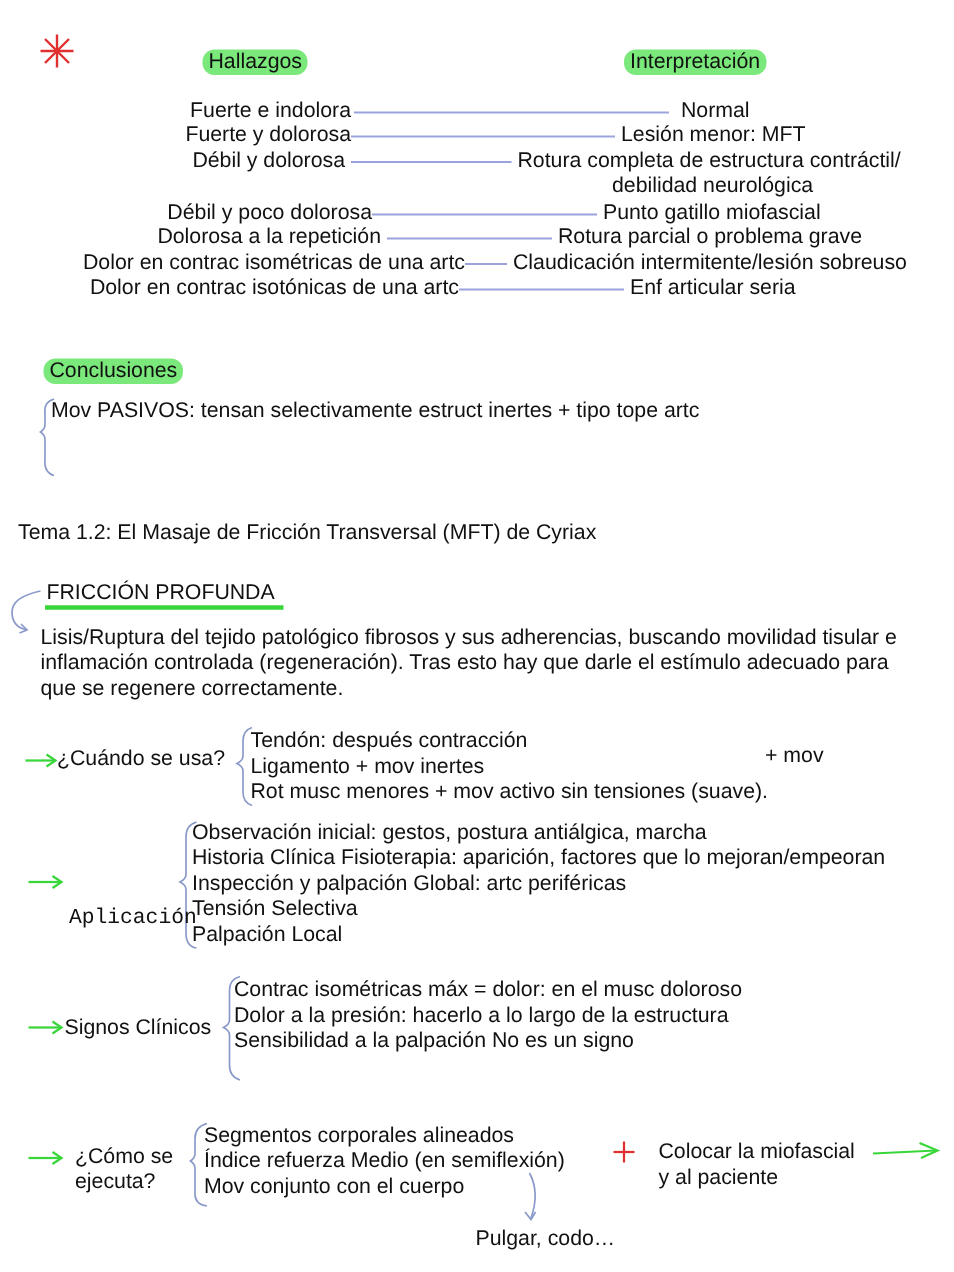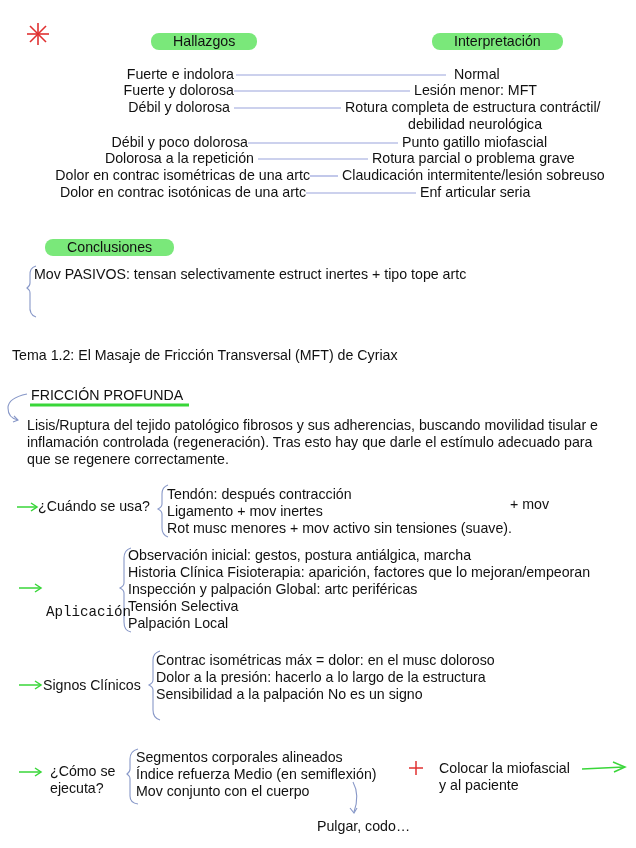--- a/index.html
+++ b/index.html
@@ -6,7 +6,7 @@
   body { width: 636px; height: 848px; position: relative; overflow: hidden;
          font-family: "Liberation Sans", sans-serif; color: #111; font-size: 14.2px; }
   .abs { position: absolute; white-space: nowrap; line-height: 17px; }
-  .hl { background: #7ae87a; border-radius: 8px; padding: 0 22px; margin-left: 16px; }
+  .hl { background: #7ae87a; border-radius: 8px; padding: 0 4px; }
   .r { text-align: right; }
   svg.overlay { position: absolute; left: 0; top: 0; width: 636px; height: 848px; pointer-events: none; }
   .lines div { line-height: 17px; }

